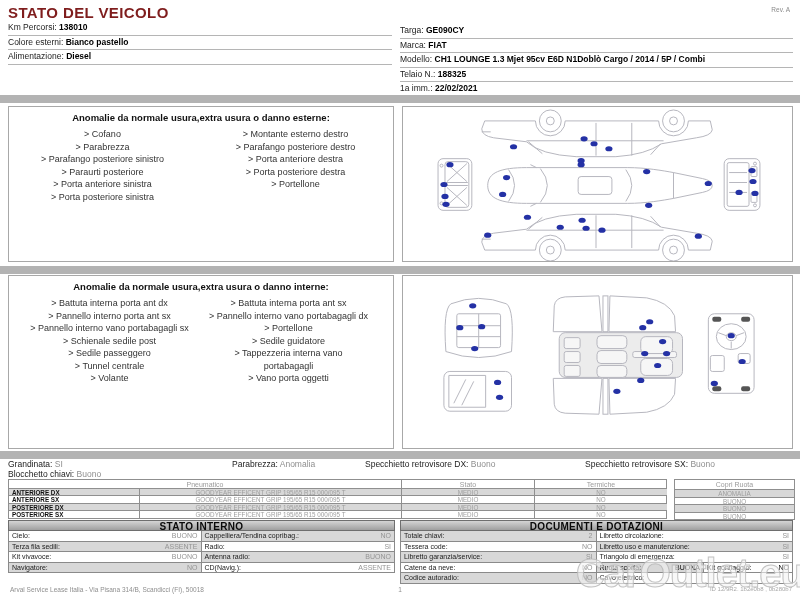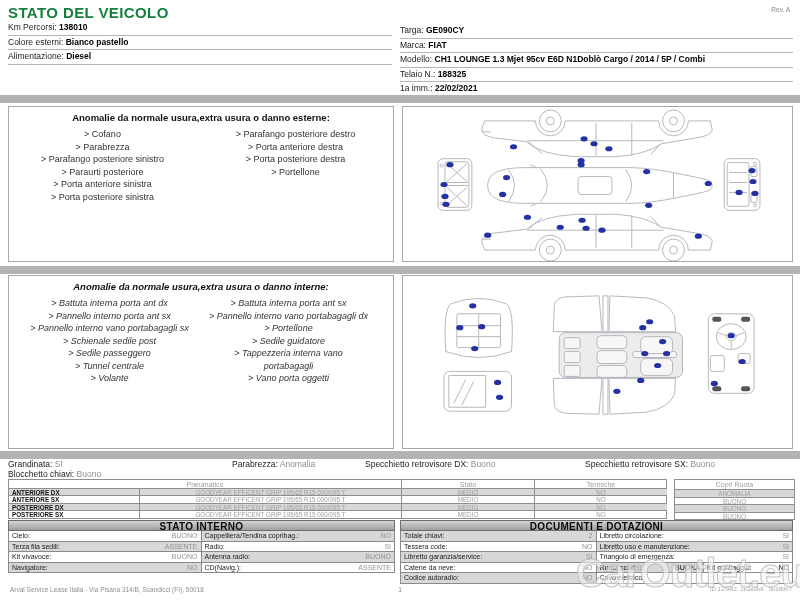--- a/index.html
+++ b/index.html
@@ -11,7 +11,7 @@
   .abs { position:absolute; }
 
   
-  .doc-title { left:8px; top:4px; font-size:15px; font-weight:bold; color:#15803d; letter-spacing:.4px; }
+  .doc-title { left:8px; top:4px; font-size:15px; font-weight:bold; color:#7f1d1d; letter-spacing:.4px; }
   .rev { right:10px; top:6px; font-size:6.5px; color:#8a8a8a; }
   .kv { font-size:8.5px; color:#222; }
   .kv-row { border-bottom:1px solid #b5b5b5; padding:1px 0 2px 0; line-height:10.5px; }

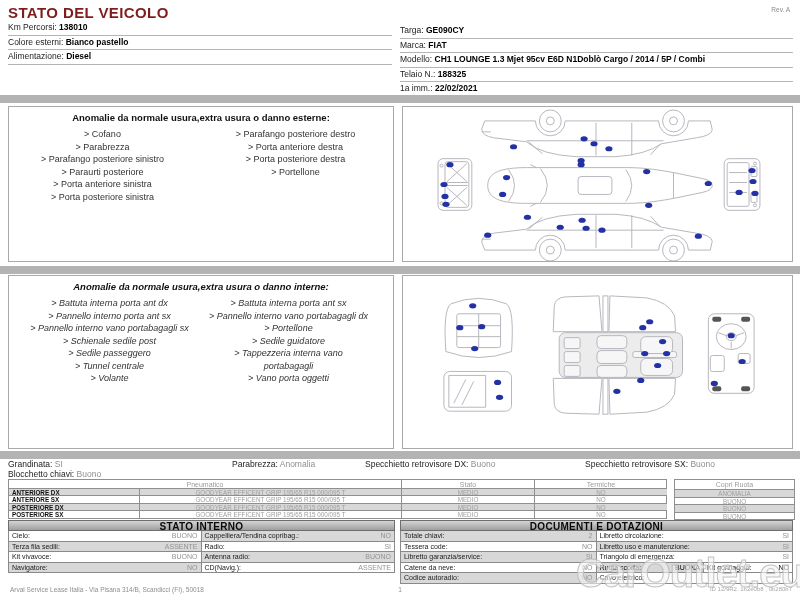--- a/index.html
+++ b/index.html
@@ -129,6 +129,7 @@
           <div class="anomaly-item">Porta posteriore sinistra</div>
         </div>
       <div class="col">
+          <div class="anomaly-item">Montante esterno destro</div>
           <div class="anomaly-item">Parafango posteriore destro</div>
           <div class="anomaly-item">Porta anteriore destra</div>
           <div class="anomaly-item">Porta posteriore destra</div>

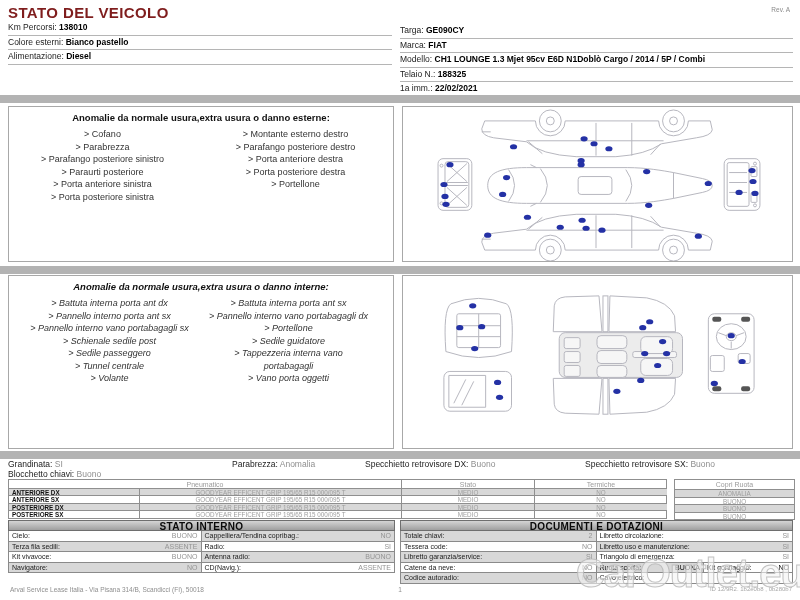--- a/index.html
+++ b/index.html
@@ -26,7 +26,7 @@
   .panel { border:1px solid #a8a8a8; background:#fff;text-align:center; }
   #ext-text { left:8px;   top:106px; width:386px; height:156px; padding:4px 7px; }
   #ext-diag { left:402px; top:106px; width:391px; height:156px; }
-  #int-text { left:8px;   top:275px; width:386px; height:174px; padding:4px 21px;font-style:italic; }
+  #int-text { left:8px;   top:275px; width:386px; height:174px; padding:4px 21px; }
   #int-diag { left:402px; top:275px; width:391px; height:174px; }
   .sec-title { font-size:9.5px; font-weight:bold; color:#111; margin:1px 0 5px 0; }
   .cols { display:flex;gap:16px; }

